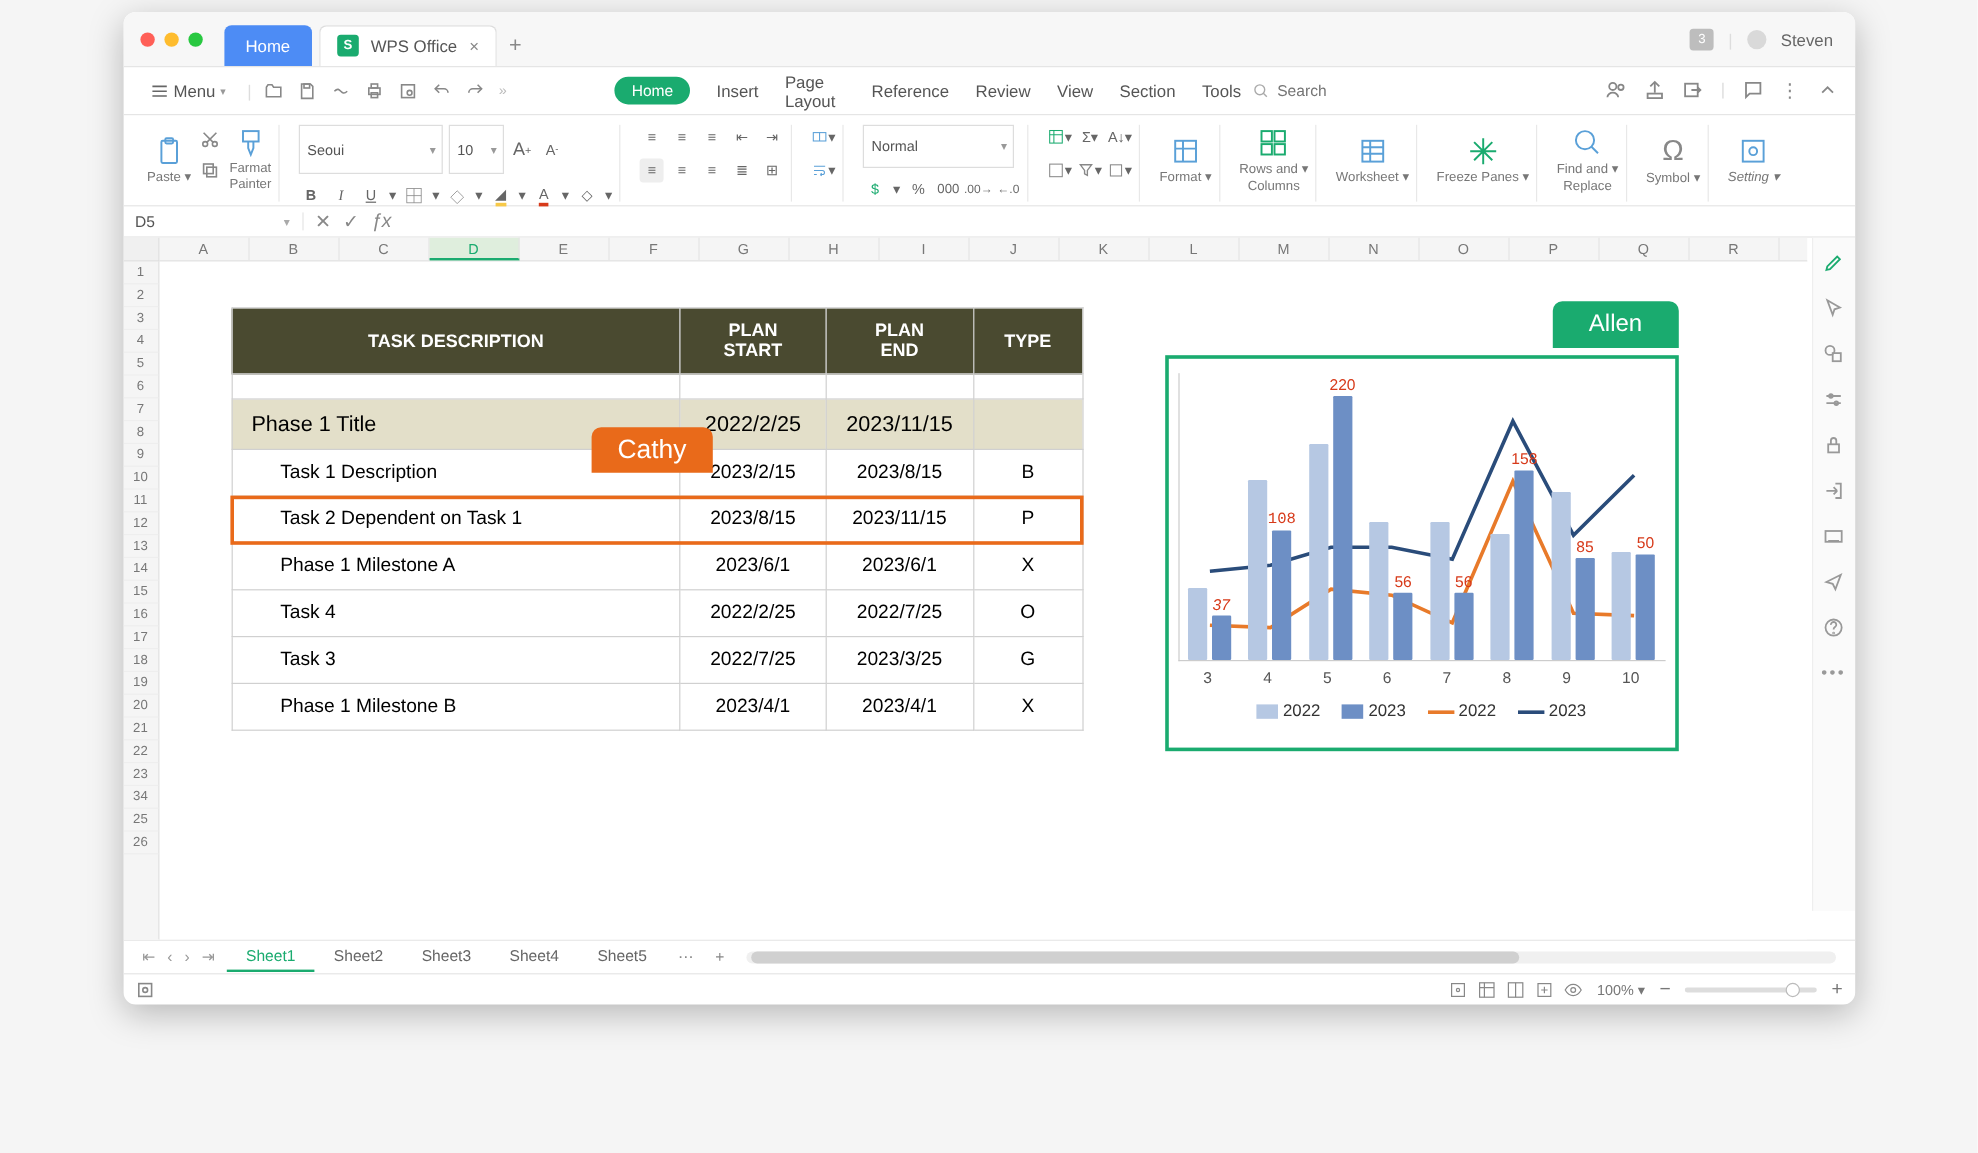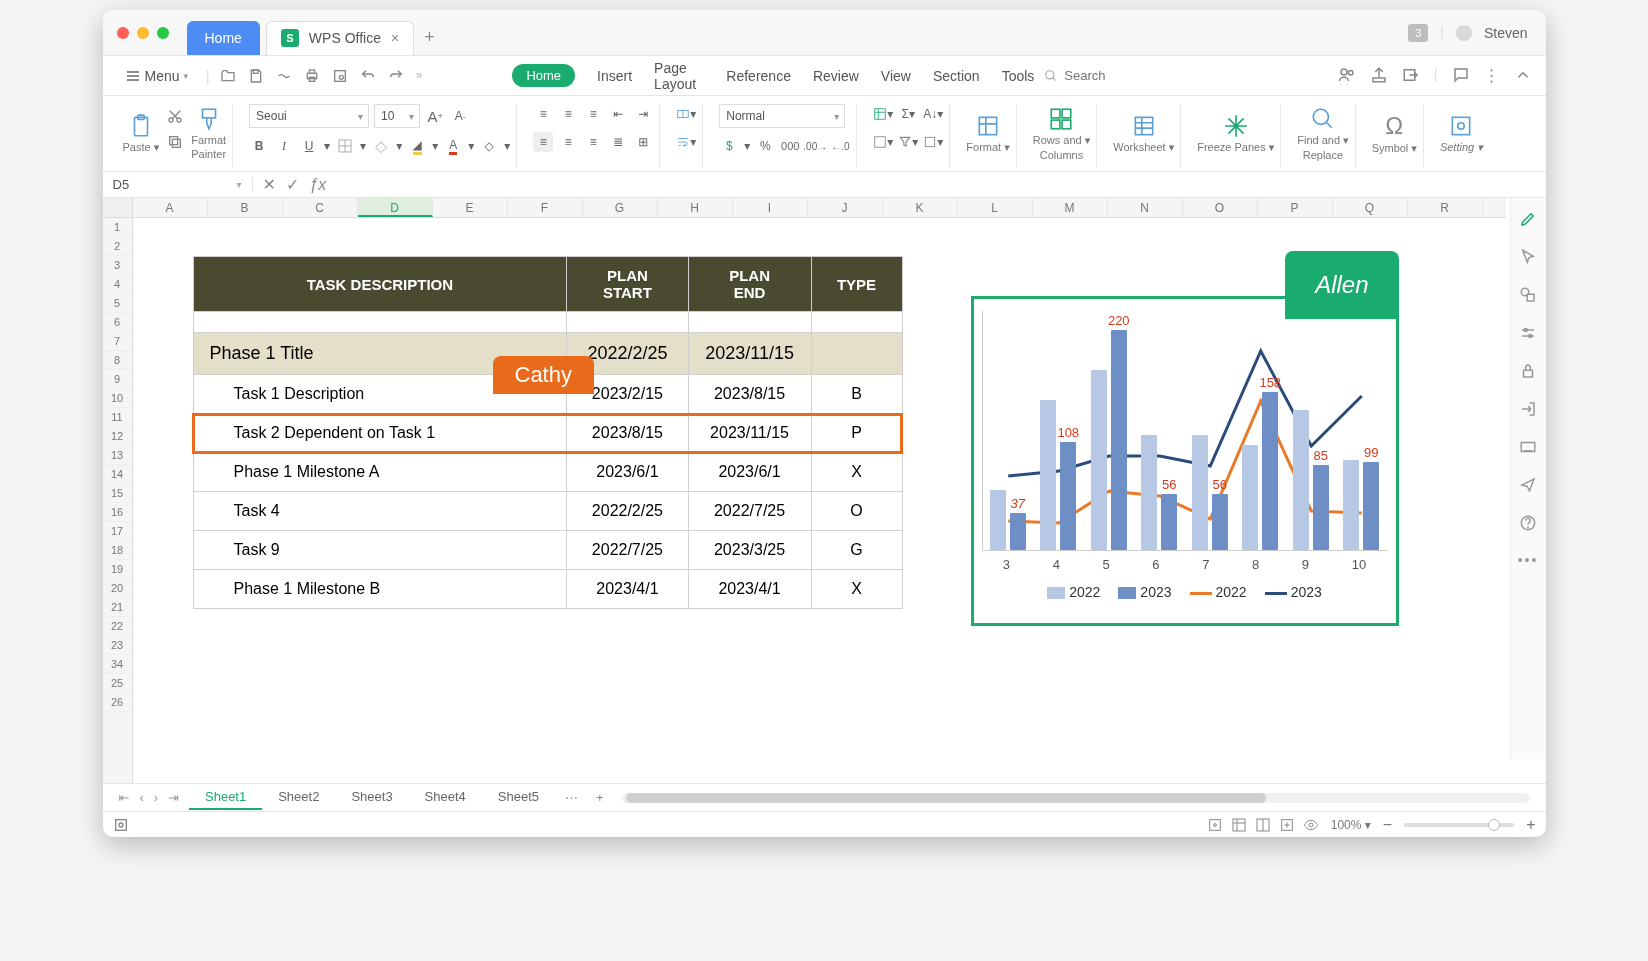--- a/index.html
+++ b/index.html
@@ -38,7 +38,7 @@
   .rgroup:last-child { border-right: none; font-style: italic; }
   .vstack { display: flex; flex-direction: column; align-items: center; gap: 2px; justify-content: center; height: 58px; cursor: pointer; }
   .vstack .lab { font-size: 11px; color: #777; }
-  .fontsel { border: 1px solid #ddd; height: 24px; font-size: 12px; padding: 0 20px 0 6px; color: #555; background: #fff; position: relative; display: inline-flex; align-items: center; }
+  .fontsel { border: 1px solid #ddd; height: 41px; font-size: 12px; padding: 0 20px 0 6px; color: #555; background: #fff; position: relative; display: inline-flex; align-items: center; }
   .fontsel::after { content: "▾"; position: absolute; right: 5px; color: #999; font-size: 10px; }
   .fmtrow { display: flex; gap: 5px; align-items: center; }
   .fmtbtn { width: 20px; height: 20px; display: inline-flex; align-items: center; justify-content: center; color: #666; cursor: pointer; }

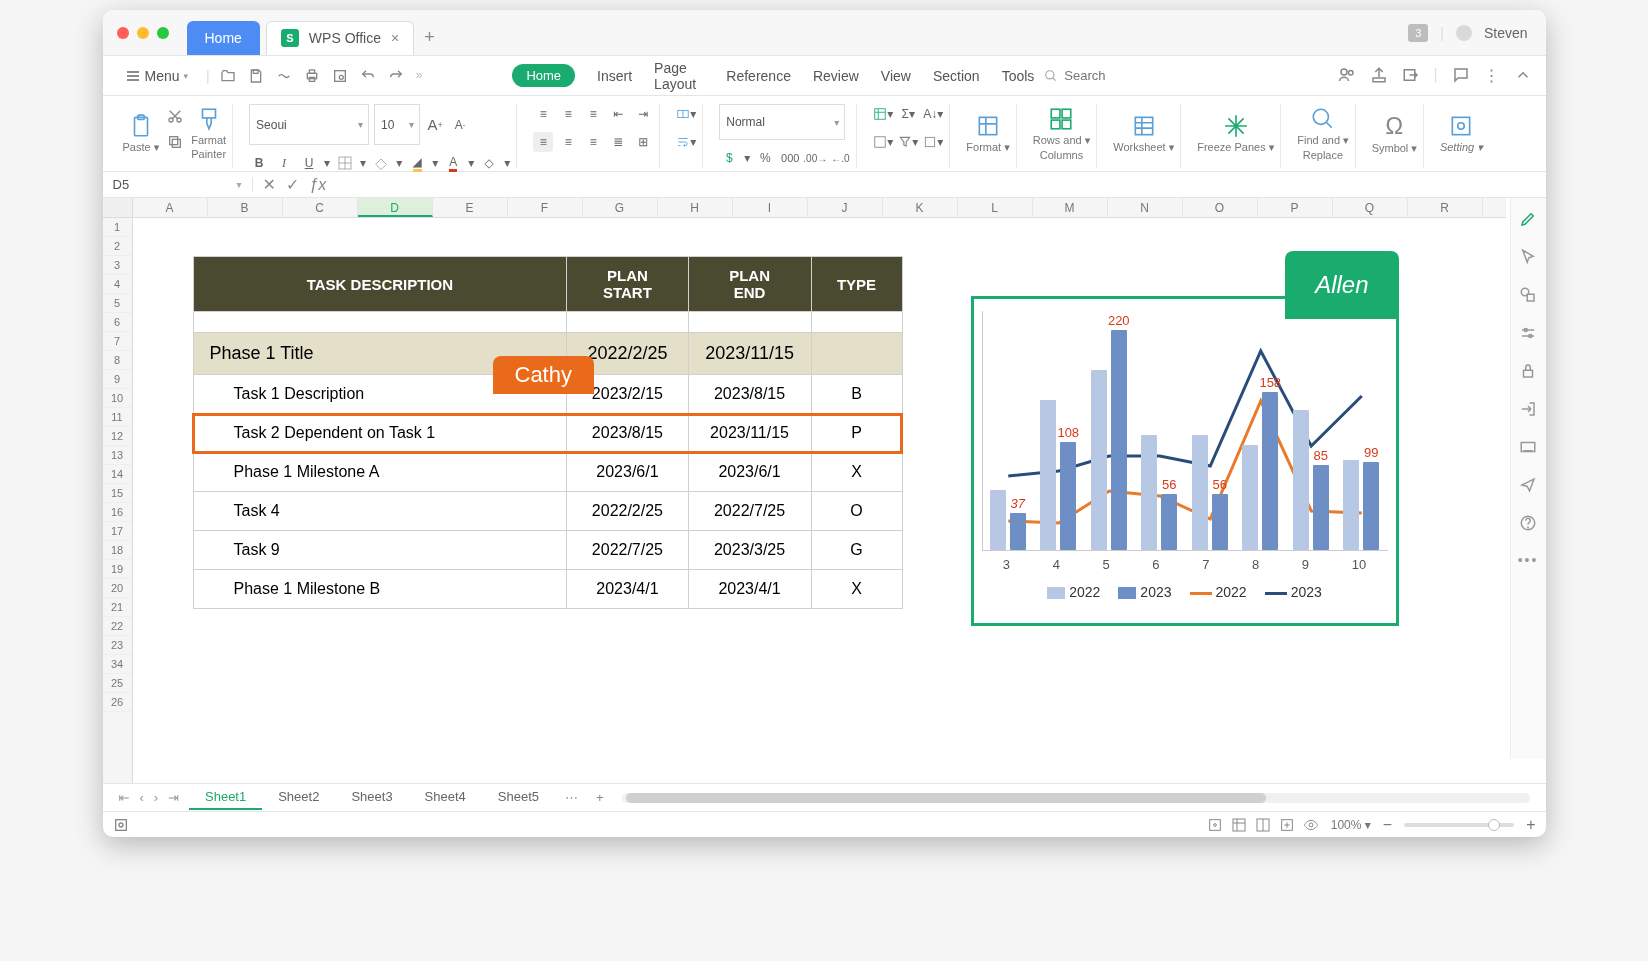--- a/index.html
+++ b/index.html
@@ -70,7 +70,7 @@
 
   
   .chartwrap { position: absolute; top: 38px; left: 838px; width: 428px; height: 370px; }
-  .allen-tag { position: absolute; top: -5px; right: 0; background: #1aab6f; color: #fff; padding: 20px 30px; font-size: 24px; border-radius: 8px 8px 0 0; z-index: 2; font-style: italic; }
+  .allen-tag { position: absolute; top: -5px; right: 0; background: #1aab6f; color: #fff; padding: 8px 30px; font-size: 20px; border-radius: 8px 8px 0 0; z-index: 2; }
   .chartbox { position: absolute; top: 40px; left: 0; right: 0; height: 330px; border: 3px solid #1aab6f; background: #fff; padding: 12px 8px 8px; }
   .chartarea { width: 100%; height: 240px; position: relative; border-left: 1px solid #ccc; border-bottom: 1px solid #ccc; }
   .bar { position: absolute; bottom: 0; width: 16px; border-radius: 1px; }

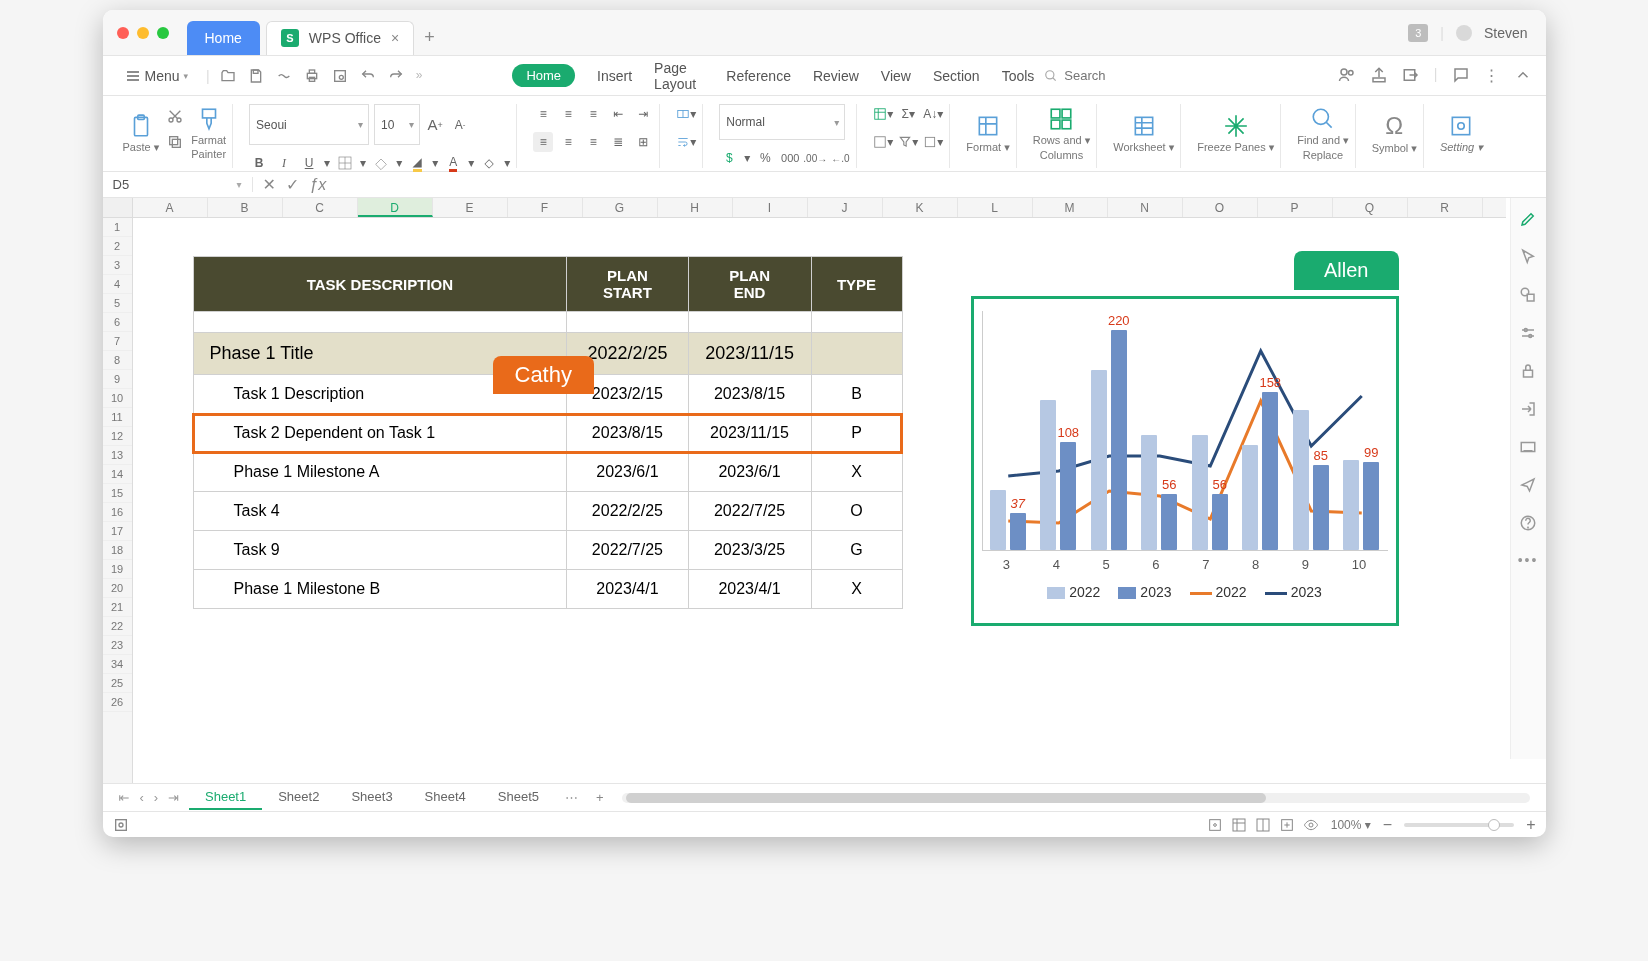--- a/index.html
+++ b/index.html
@@ -554,7 +554,7 @@
               <div class="dlabel" style="left: 35.25px; top: 185px; font-style: italic;">37</div>
               <div class="bar b22" style="left: 57.75px; height: 150px;"></div>
               <div class="bar b23" style="left: 77.75px; height: 108px;"></div>
-              <div class="dlabel" style="left: 85.75px; top: 114px;">108</div>
+              <div class="dlabel" style="left: 85.75px; top: 114px; font-family: Liberation Mono, monospace;">108</div>
               <div class="bar b22" style="left: 108.25px; height: 180px;"></div>
               <div class="bar b23" style="left: 128.25px; height: 220px;"></div>
               <div class="dlabel" style="left: 136.25px; top: 2px;">220</div>

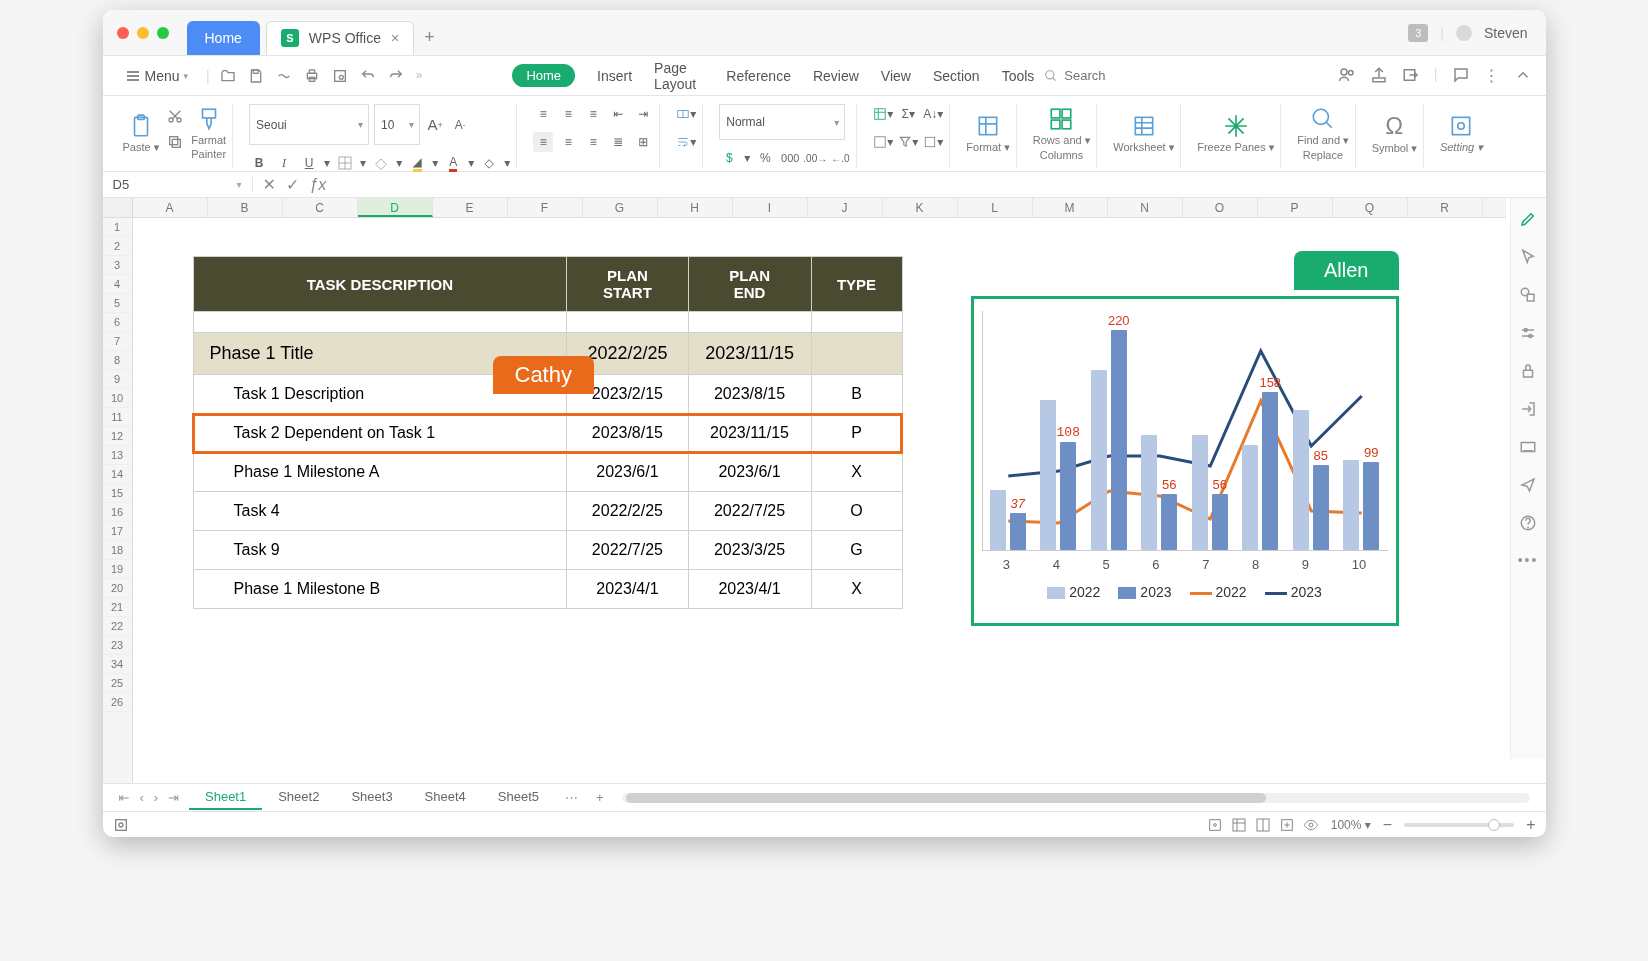--- a/index.html
+++ b/index.html
@@ -572,7 +572,7 @@
               <div class="dlabel" style="left: 338.25px; top: 137px;">85</div>
               <div class="bar b22" style="left: 360.75px; height: 90px;"></div>
               <div class="bar b23" style="left: 380.75px; height: 88px;"></div>
-              <div class="dlabel" style="left: 388.75px; top: 134px;">99</div>
+              <div class="dlabel" style="left: 388.75px; top: 134px;">50</div>
             </div>
           <div class="xlabels" id="xlabels">
               <span>3</span>

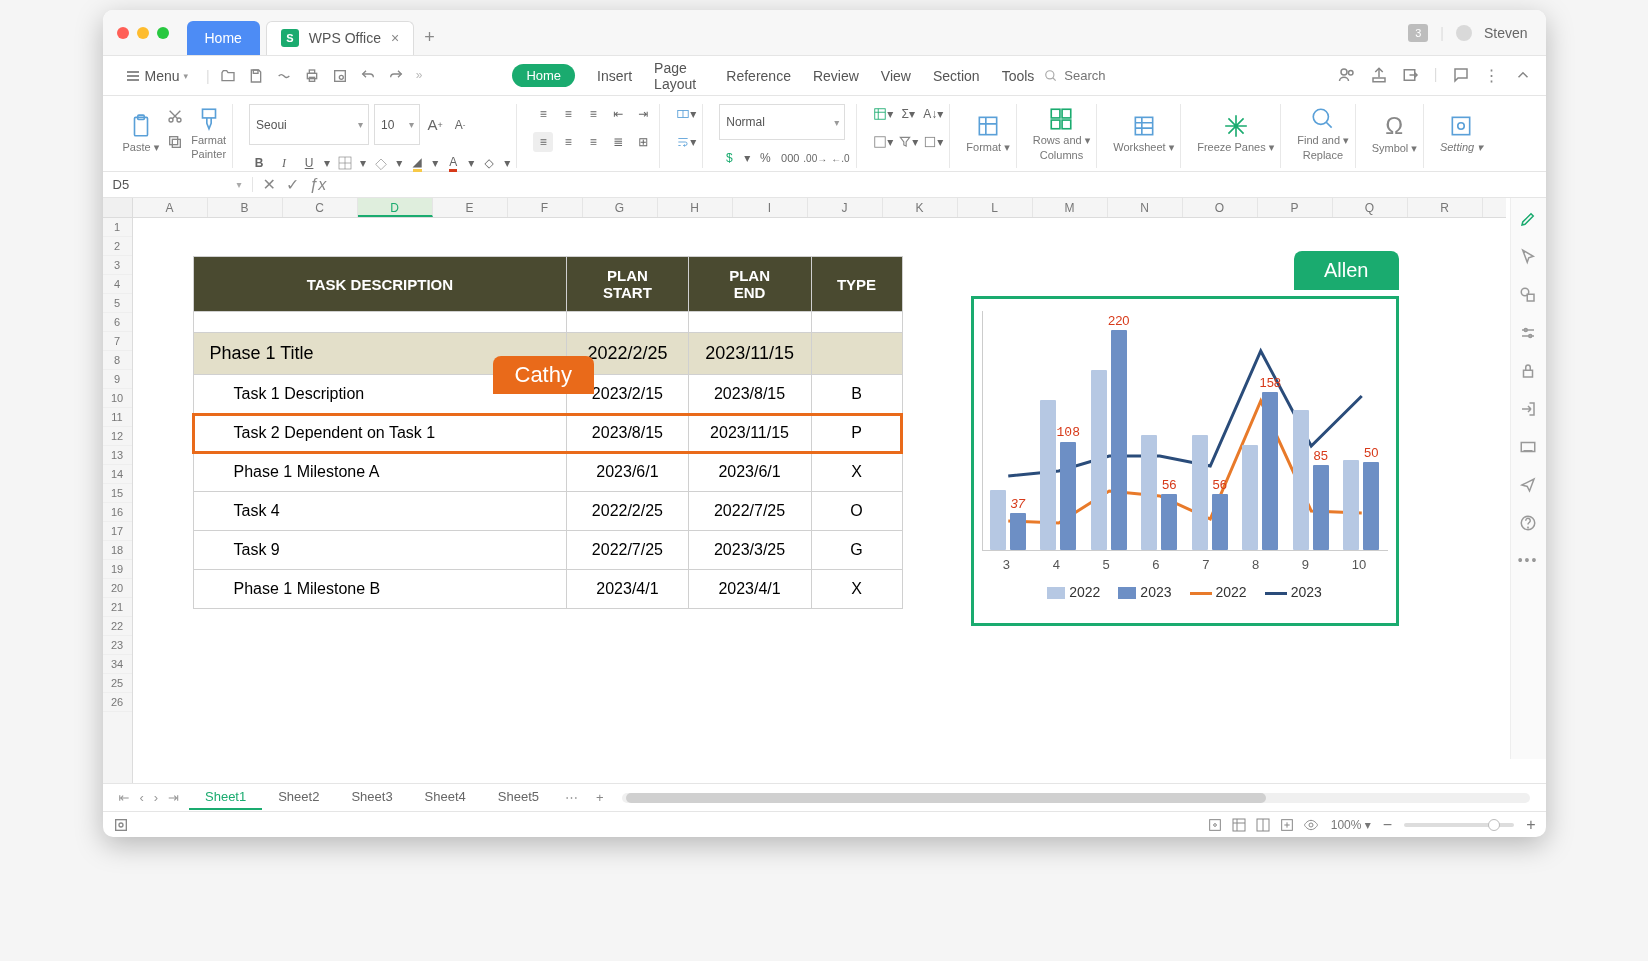--- a/index.html
+++ b/index.html
@@ -526,7 +526,7 @@
               <td class="center">O</td>
             </tr>
             <tr>
-              <td style="padding-left:40px">Task 9</td>
+              <td style="padding-left:40px">Task 3</td>
               <td class="center">2022/7/25</td>
               <td class="center">2023/3/25</td>
               <td class="center">G</td>

